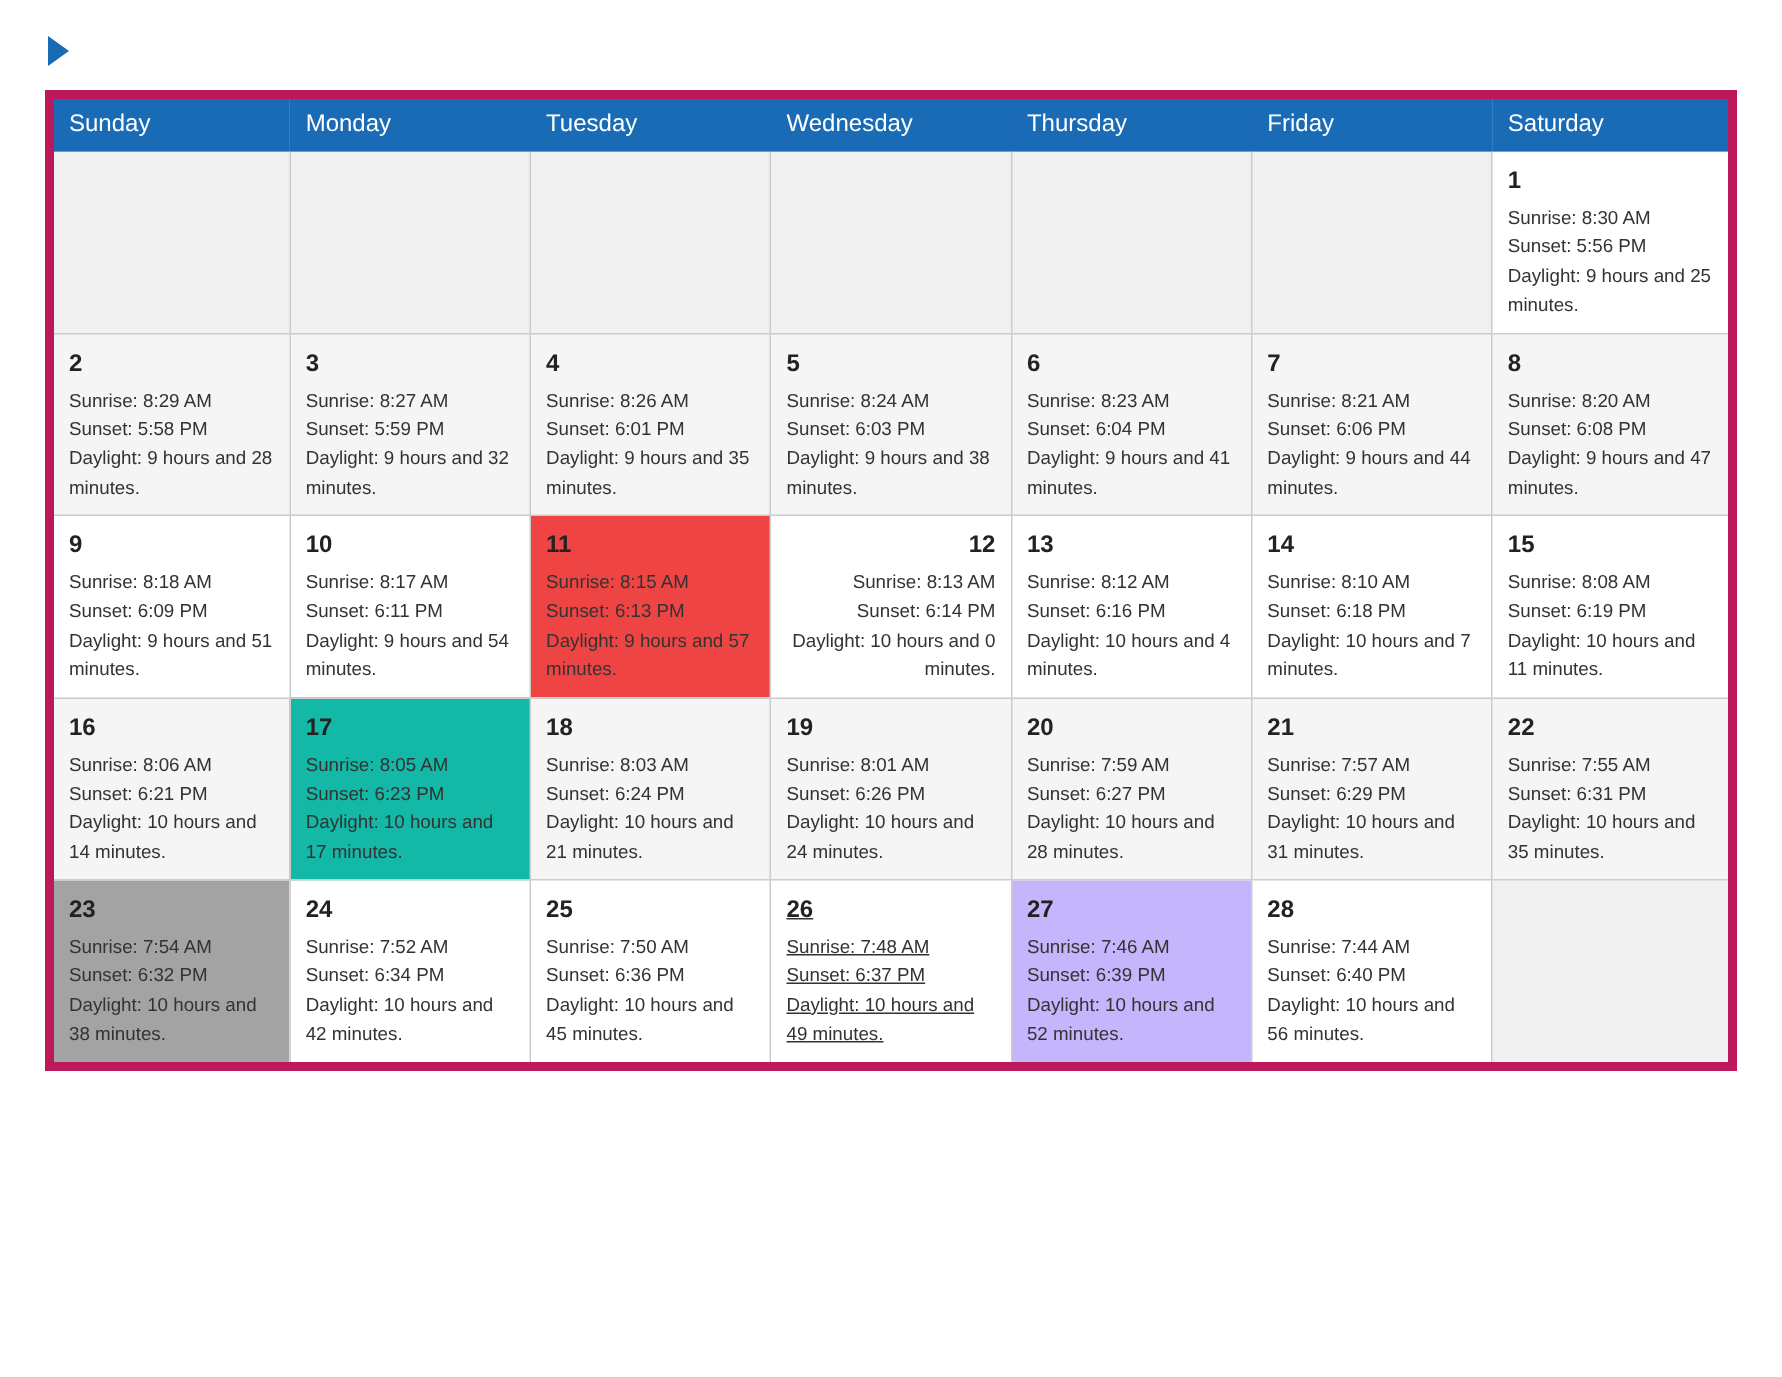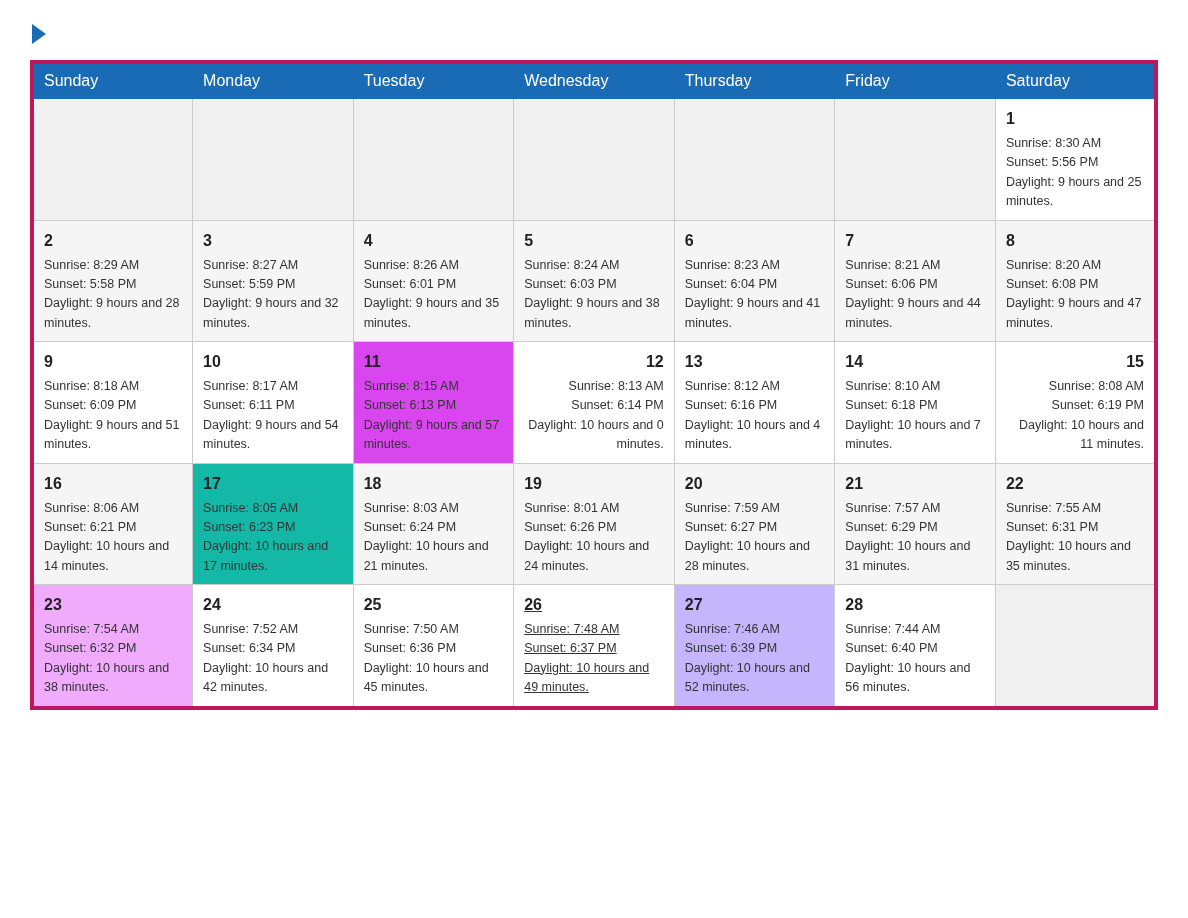--- a/index.html
+++ b/index.html
@@ -63,7 +63,7 @@
     .calendar {
       width: 100%;
       border-collapse: collapse;
-      border: 4px solid #be185d;
+      border: 6px solid #be185d;
     }
     .calendar th {
       background-color: #1a6bb5;

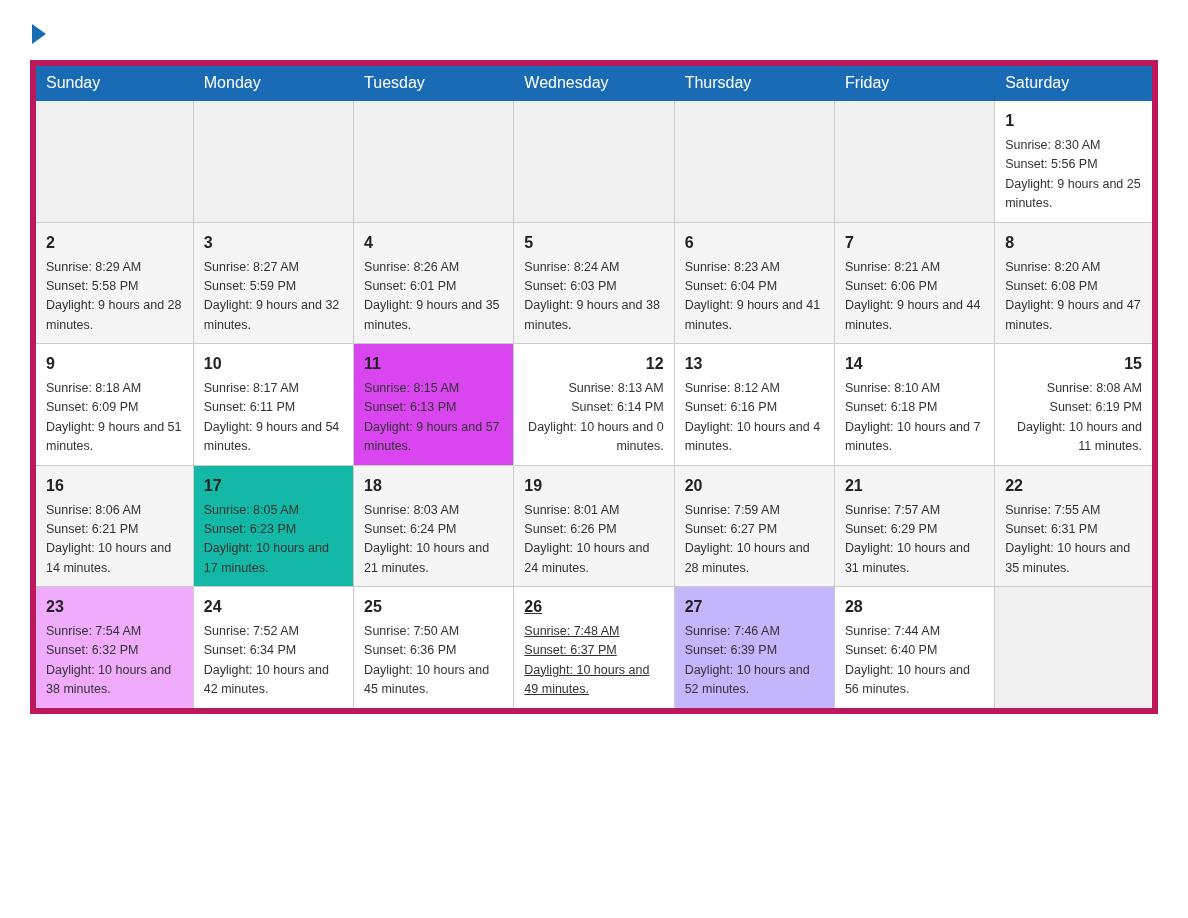--- a/index.html
+++ b/index.html
@@ -207,7 +207,7 @@
 Sunset: 6:11 PM
 Daylight: 9 hours and 54 minutes.</div>
         </td>
-        <td style="background: #d946ef;">
+        <td style="background: #ef4444;">
           <span class="day-num">11</span>
           <div class="day-info">Sunrise: 8:15 AM
 Sunset: 6:13 PM

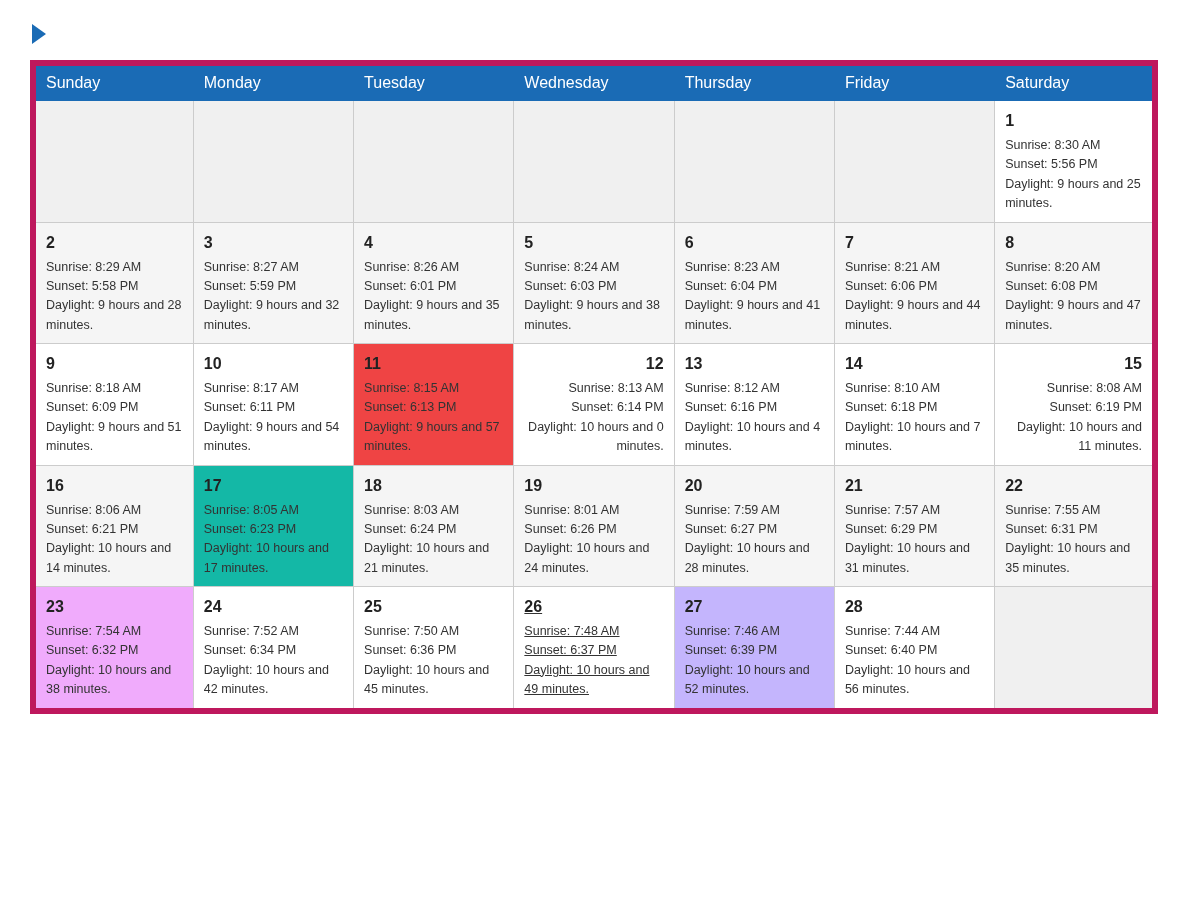--- a/index.html
+++ b/index.html
@@ -231,7 +231,7 @@
 Sunset: 6:18 PM
 Daylight: 10 hours and 7 minutes.</div>
         </td>
-        <td style="background: rgb(255, 255, 255); text-align: right;">
+        <td style="background: rgb(255, 255, 255);">
           <span class="day-num">15</span>
           <div class="day-info">Sunrise: 8:08 AM
 Sunset: 6:19 PM

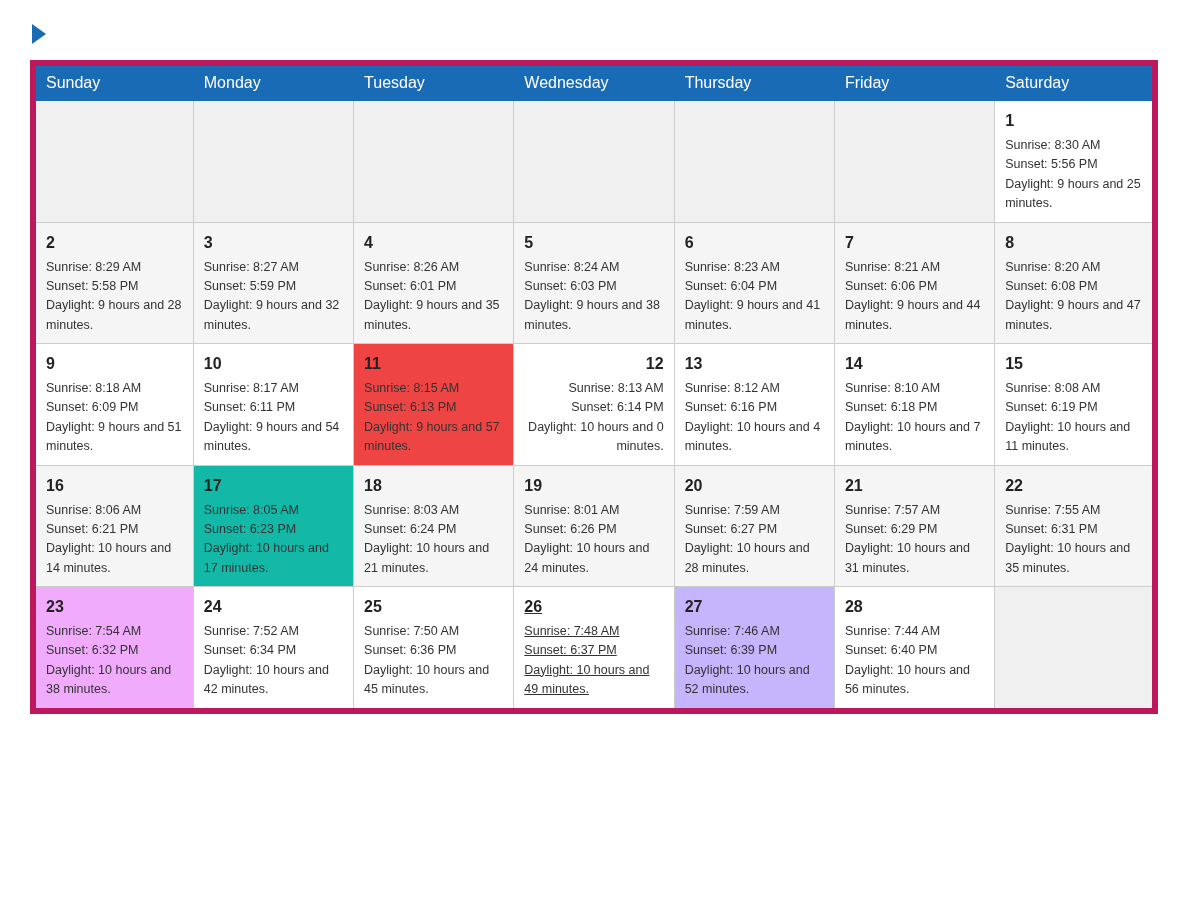--- a/index.html
+++ b/index.html
@@ -283,7 +283,7 @@
         </td>
       </tr>
       <tr>
-        <td style="background: #f0abfc;">
+        <td style="background: #a3a3a3;">
           <span class="day-num">23</span>
           <div class="day-info">Sunrise: 7:54 AM
 Sunset: 6:32 PM

